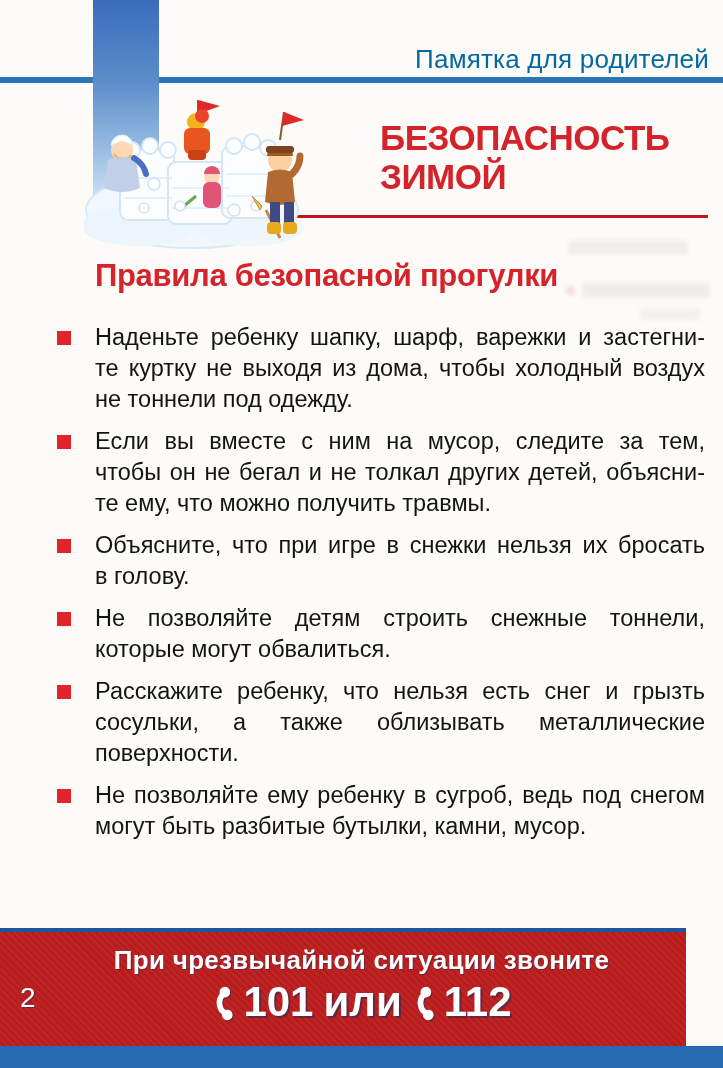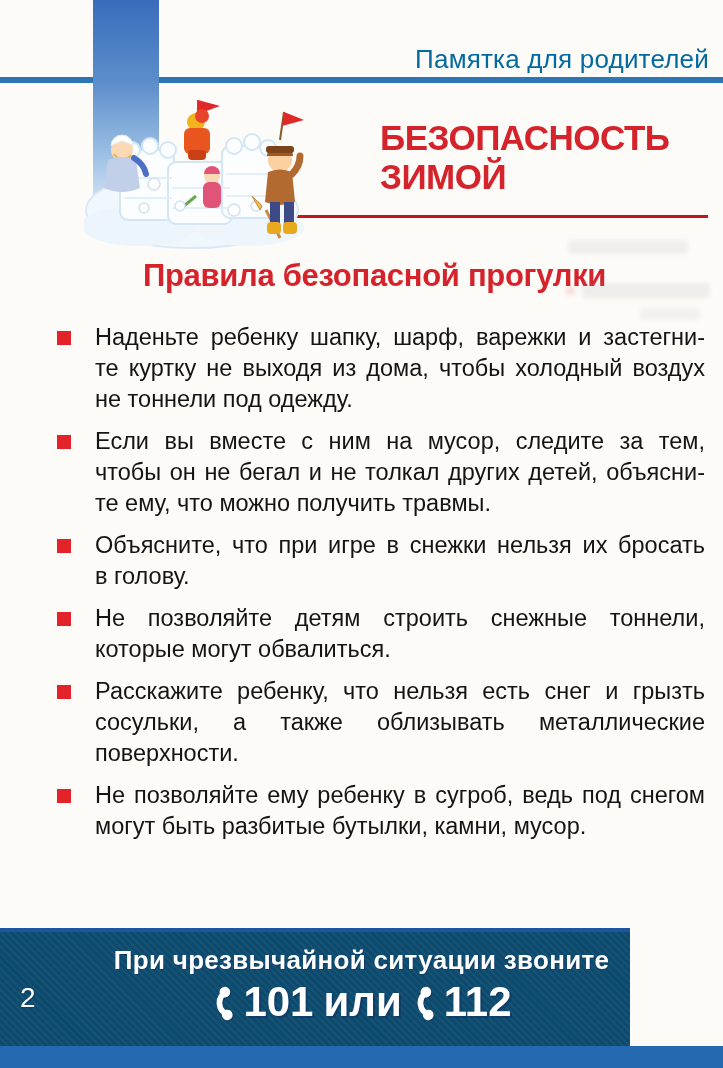--- a/index.html
+++ b/index.html
@@ -22,7 +22,7 @@
 
   
   .section-title{position:absolute;top:258px;left:95px;color:#d5232b;font-weight:bold;
-    font-size:31px;letter-spacing:-0.3px;margin-left:48px;}
+    font-size:31px;letter-spacing:-0.3px;}
 
   
   .bullets{position:absolute;top:322px;left:57px;width:650px;}

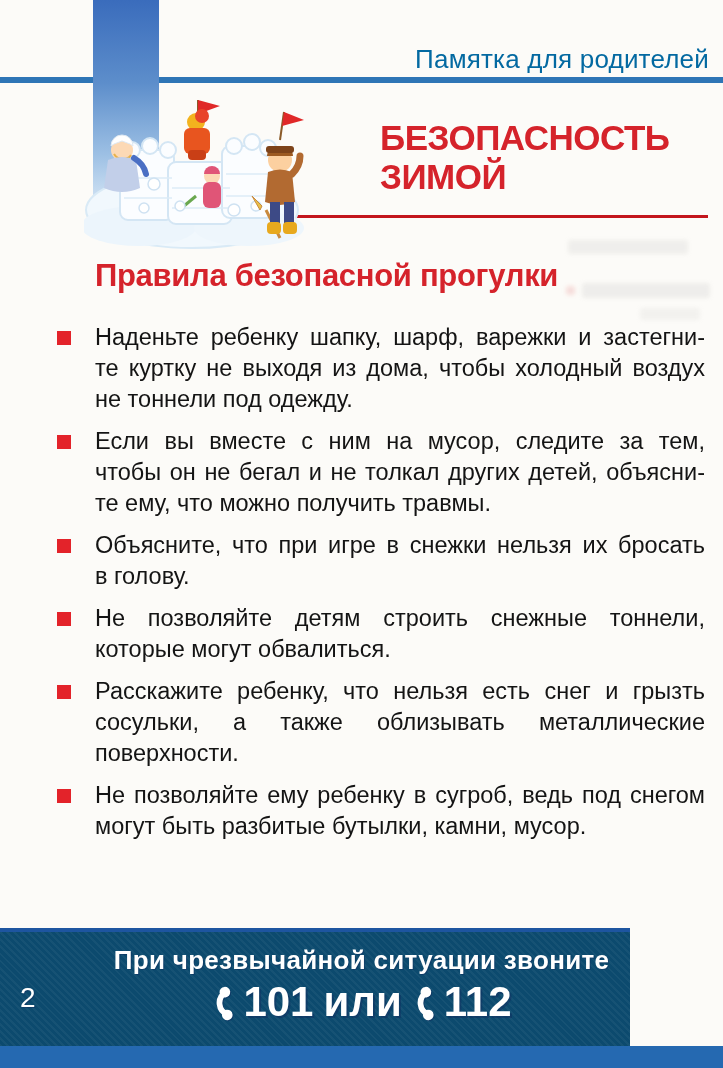--- a/index.html
+++ b/index.html
@@ -40,7 +40,7 @@
   .g4{top:308px;left:640px;width:60px;height:12px;background:rgba(170,170,170,.12);}
 
   
-  .banner{position:absolute;top:928px;left:0;width:630px;height:140px;background:#0c4a6e;
+  .banner{position:absolute;top:928px;left:0;width:686px;height:140px;background:#b91c1c;
     border-top:4px solid #1d55a0;box-sizing:border-box;}
   .banner::before{content:"";position:absolute;inset:0;
     background:repeating-linear-gradient(45deg,rgba(255,255,255,.045) 0 2px,rgba(0,0,0,0) 2px 5px);}

